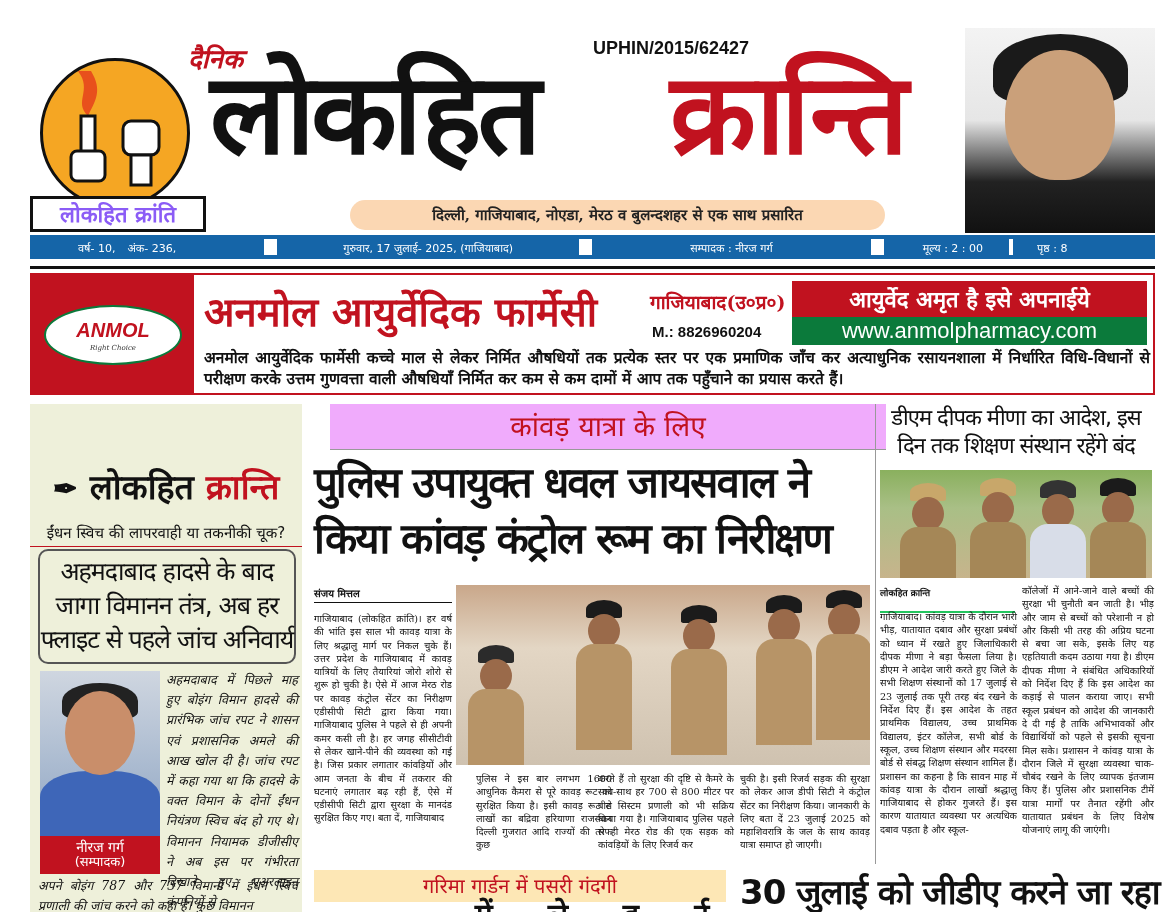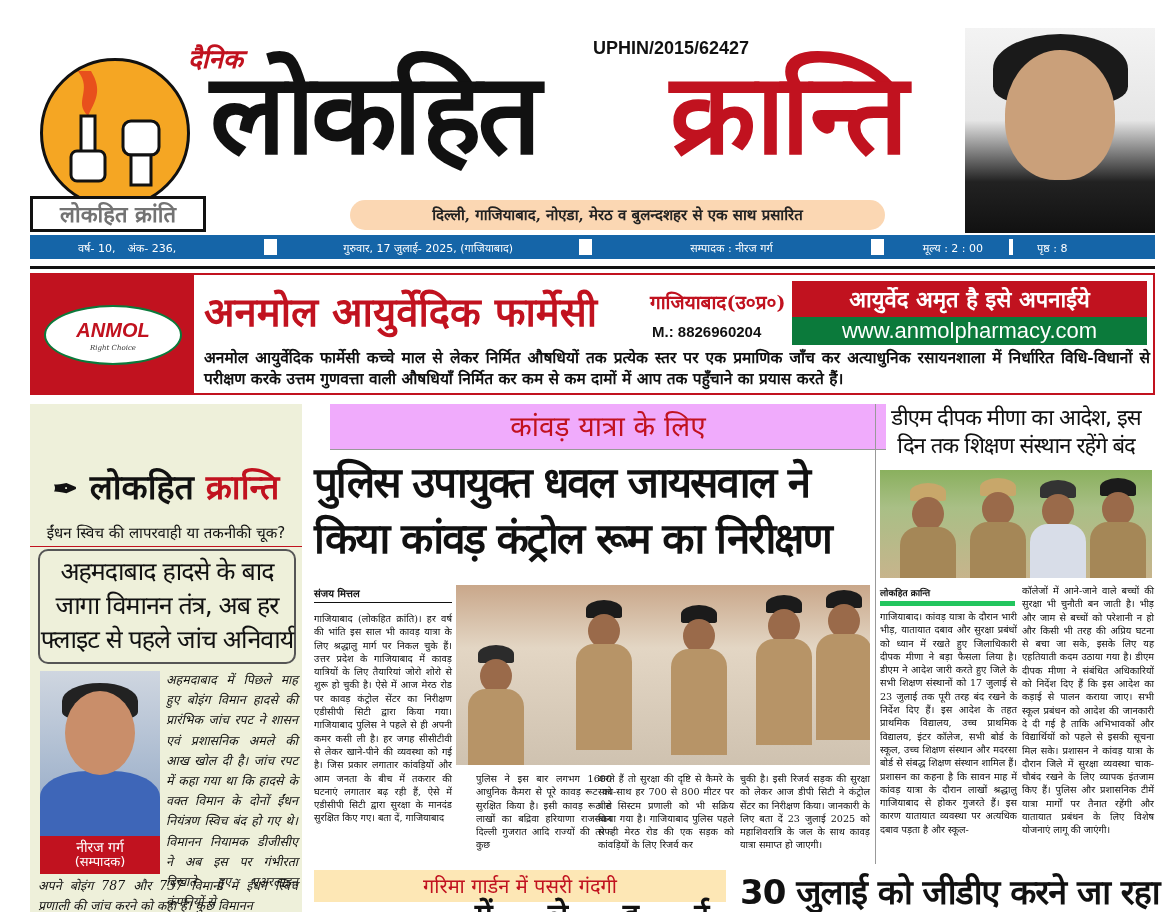--- a/index.html
+++ b/index.html
@@ -11,7 +11,7 @@
   .mast{left:30px;top:28px;width:1125px;height:205px}
   .logo{left:0;top:0;width:176px;height:205px}
   .logo-circle{left:10px;top:30px;width:150px;height:150px;border-radius:50%;background:#f5a623;border:3px solid #111}
-  .logo-label{left:0;top:168px;width:176px;height:36px;background:#fff;border:3px solid #111;font:bold 22px "DejaVu Serif",serif;text-align:center;line-height:30px;color:#737373}
+  .logo-label{left:0;top:168px;width:176px;height:36px;background:#fff;border:3px solid #111;font:bold 22px "DejaVu Serif",serif;text-align:center;line-height:30px;color:#8b5cf6}
   .dainik{left:158px;top:12px;font:bold 26px "DejaVu Serif",serif;color:#c1121f;font-style:italic}
   .regno{left:563px;top:10px;font:bold 18px "Liberation Sans",sans-serif;color:#111}
   .title-a{left:180px;top:30px;font:900 112px "DejaVu Serif",serif;color:#111;letter-spacing:-4px;line-height:1}

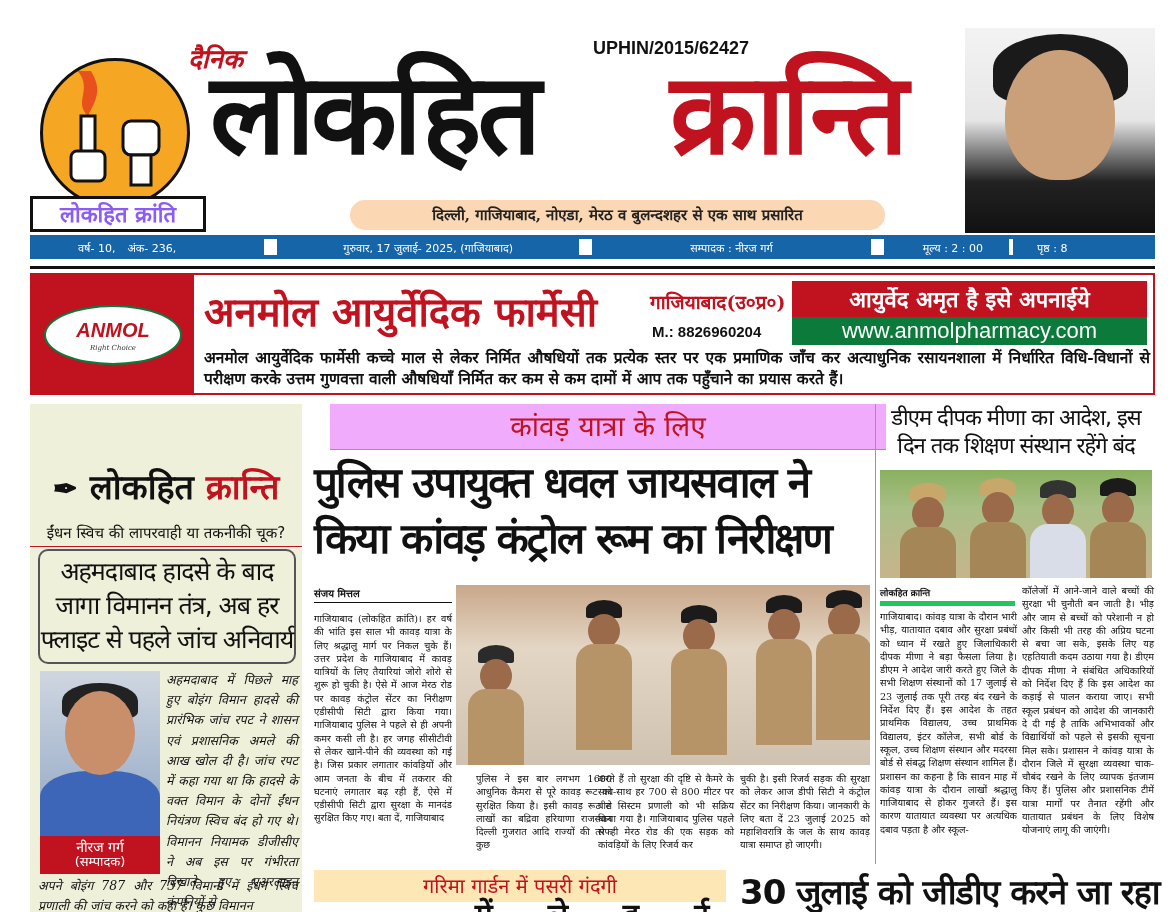--- a/index.html
+++ b/index.html
@@ -75,7 +75,7 @@
   
   .r-head{left:880px;top:404px;width:272px;font:22px "DejaVu Sans",sans-serif;line-height:28px;letter-spacing:-1px;color:#111;text-align:center}
   .r-photo{left:880px;top:470px;width:272px;height:108px;background:linear-gradient(180deg,#8ab05e 0%,#a9bf86 35%,#c7b48c 100%);overflow:hidden}
-  .r-byline{left:880px;top:586px;font:bold 9px "DejaVu Serif",serif;border-bottom:5px solid #22c55e;width:135px;padding-bottom:2px}
+  .r-byline{left:880px;top:586px;font:bold 9px "DejaVu Serif",serif;border-bottom:2px solid #22c55e;width:135px;padding-bottom:12px}
   .rcol1{left:880px;top:610px;width:137px}
   .rcol2{left:1022px;top:584px;width:132px}
 

